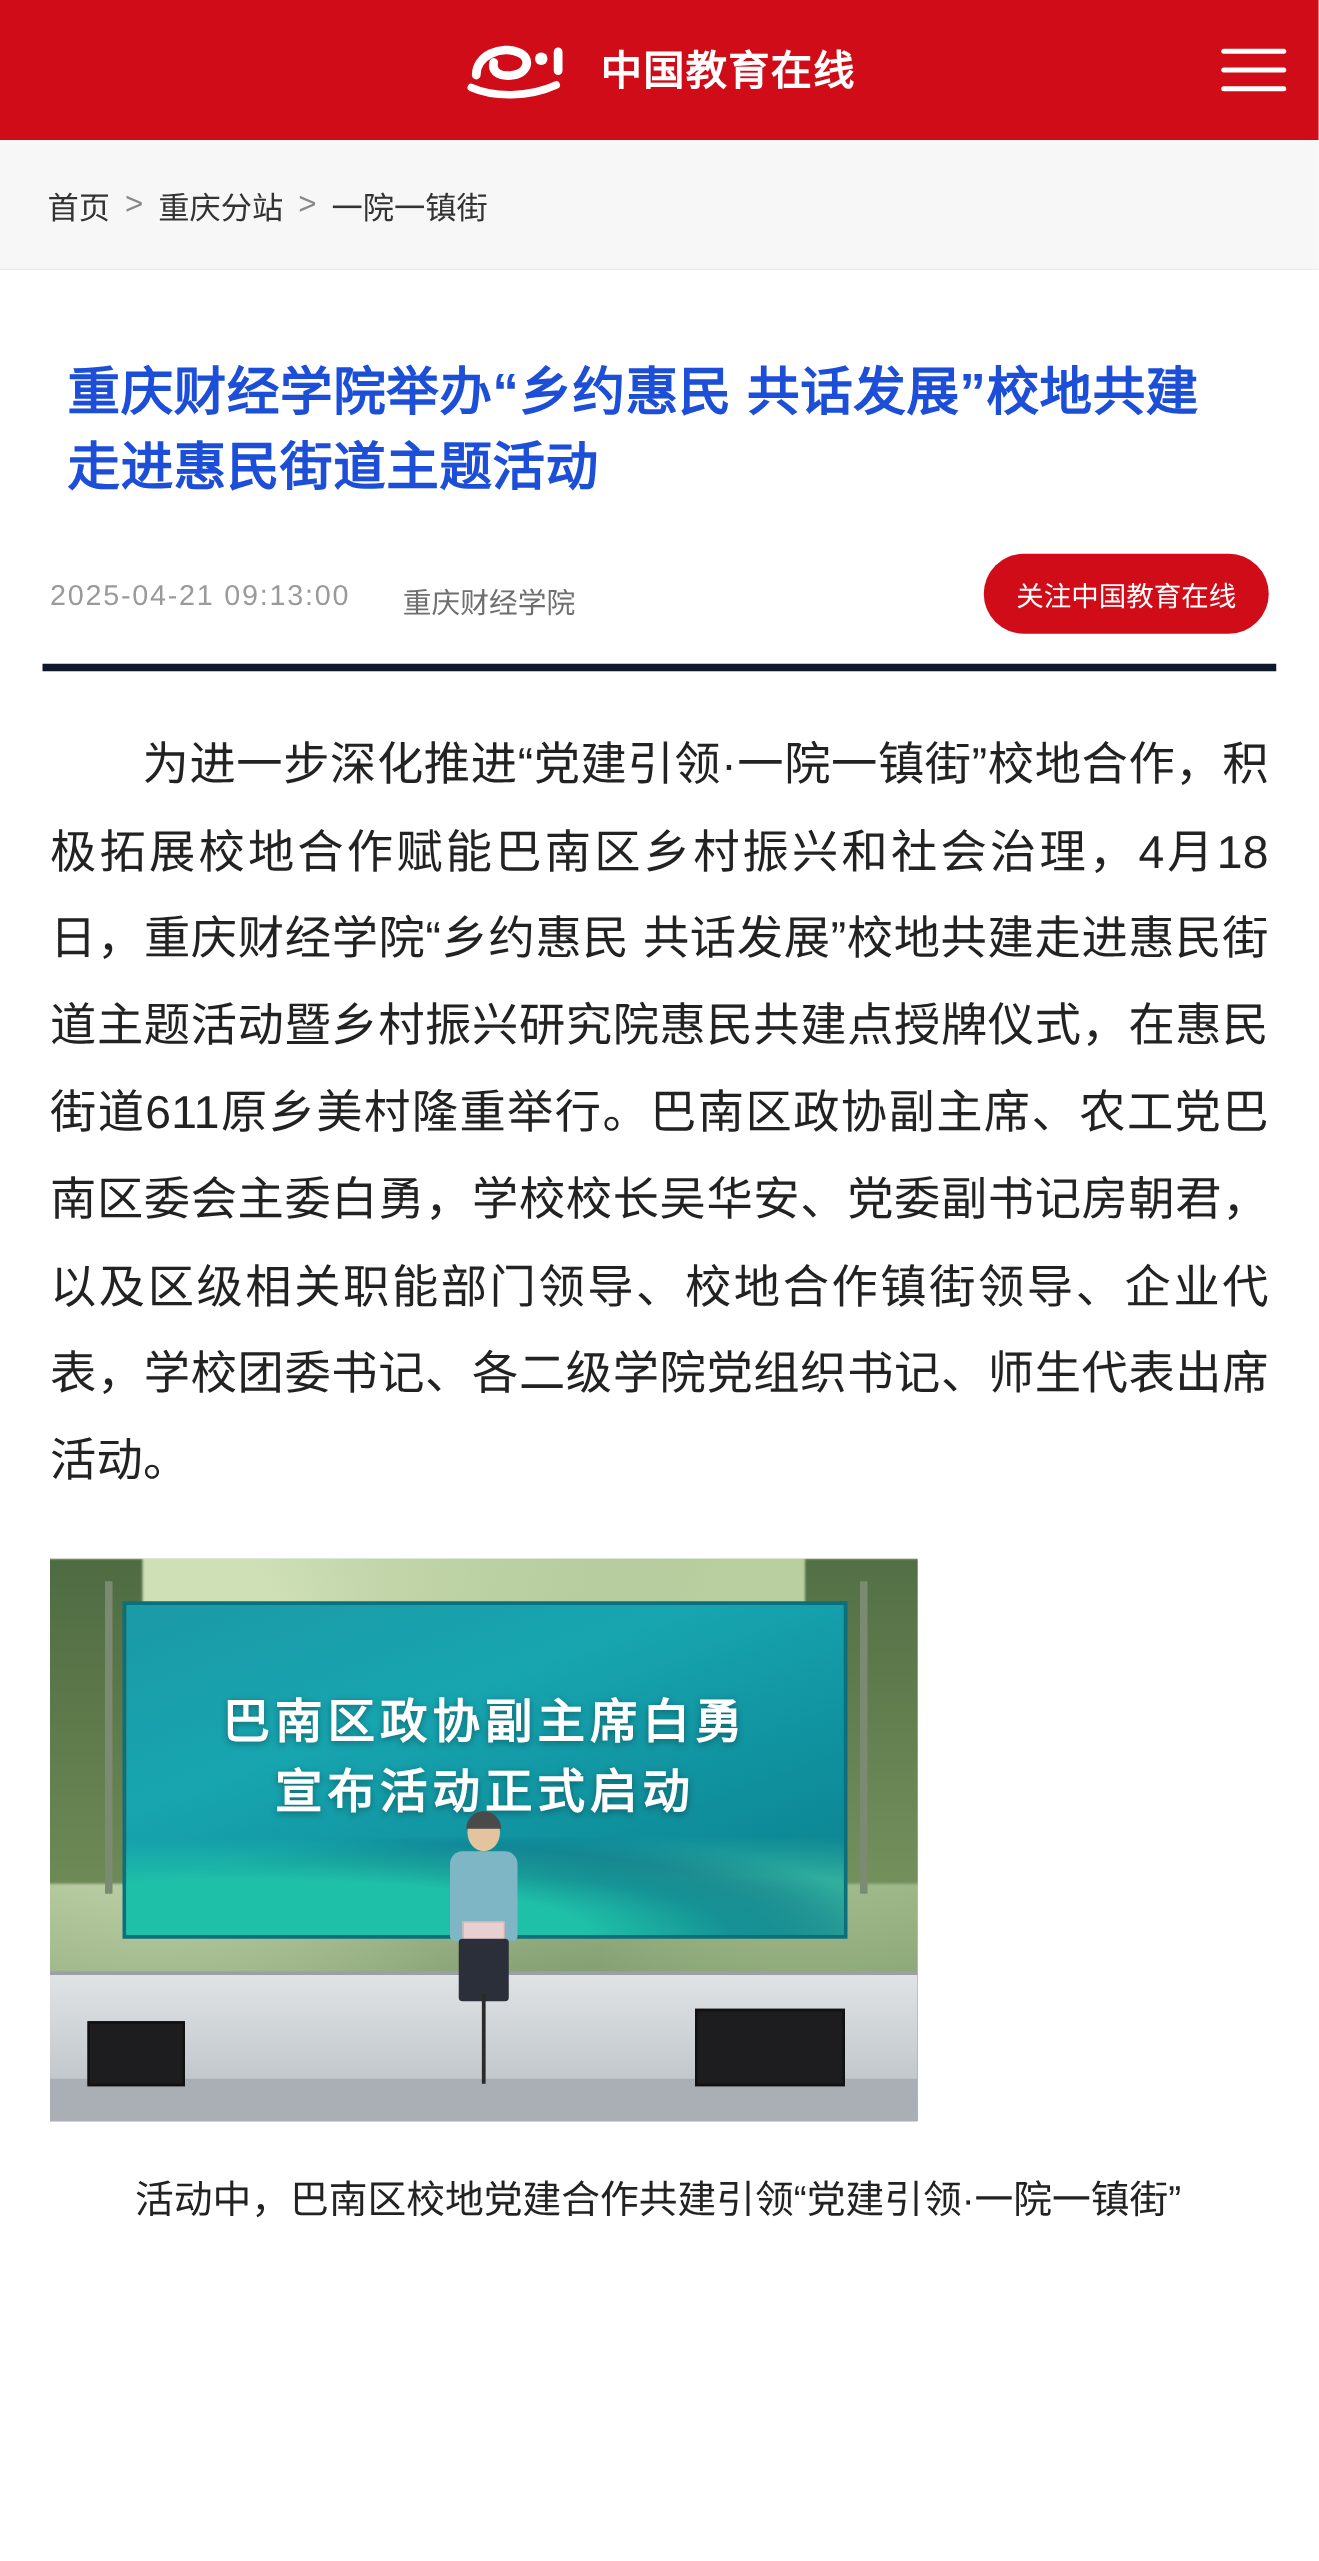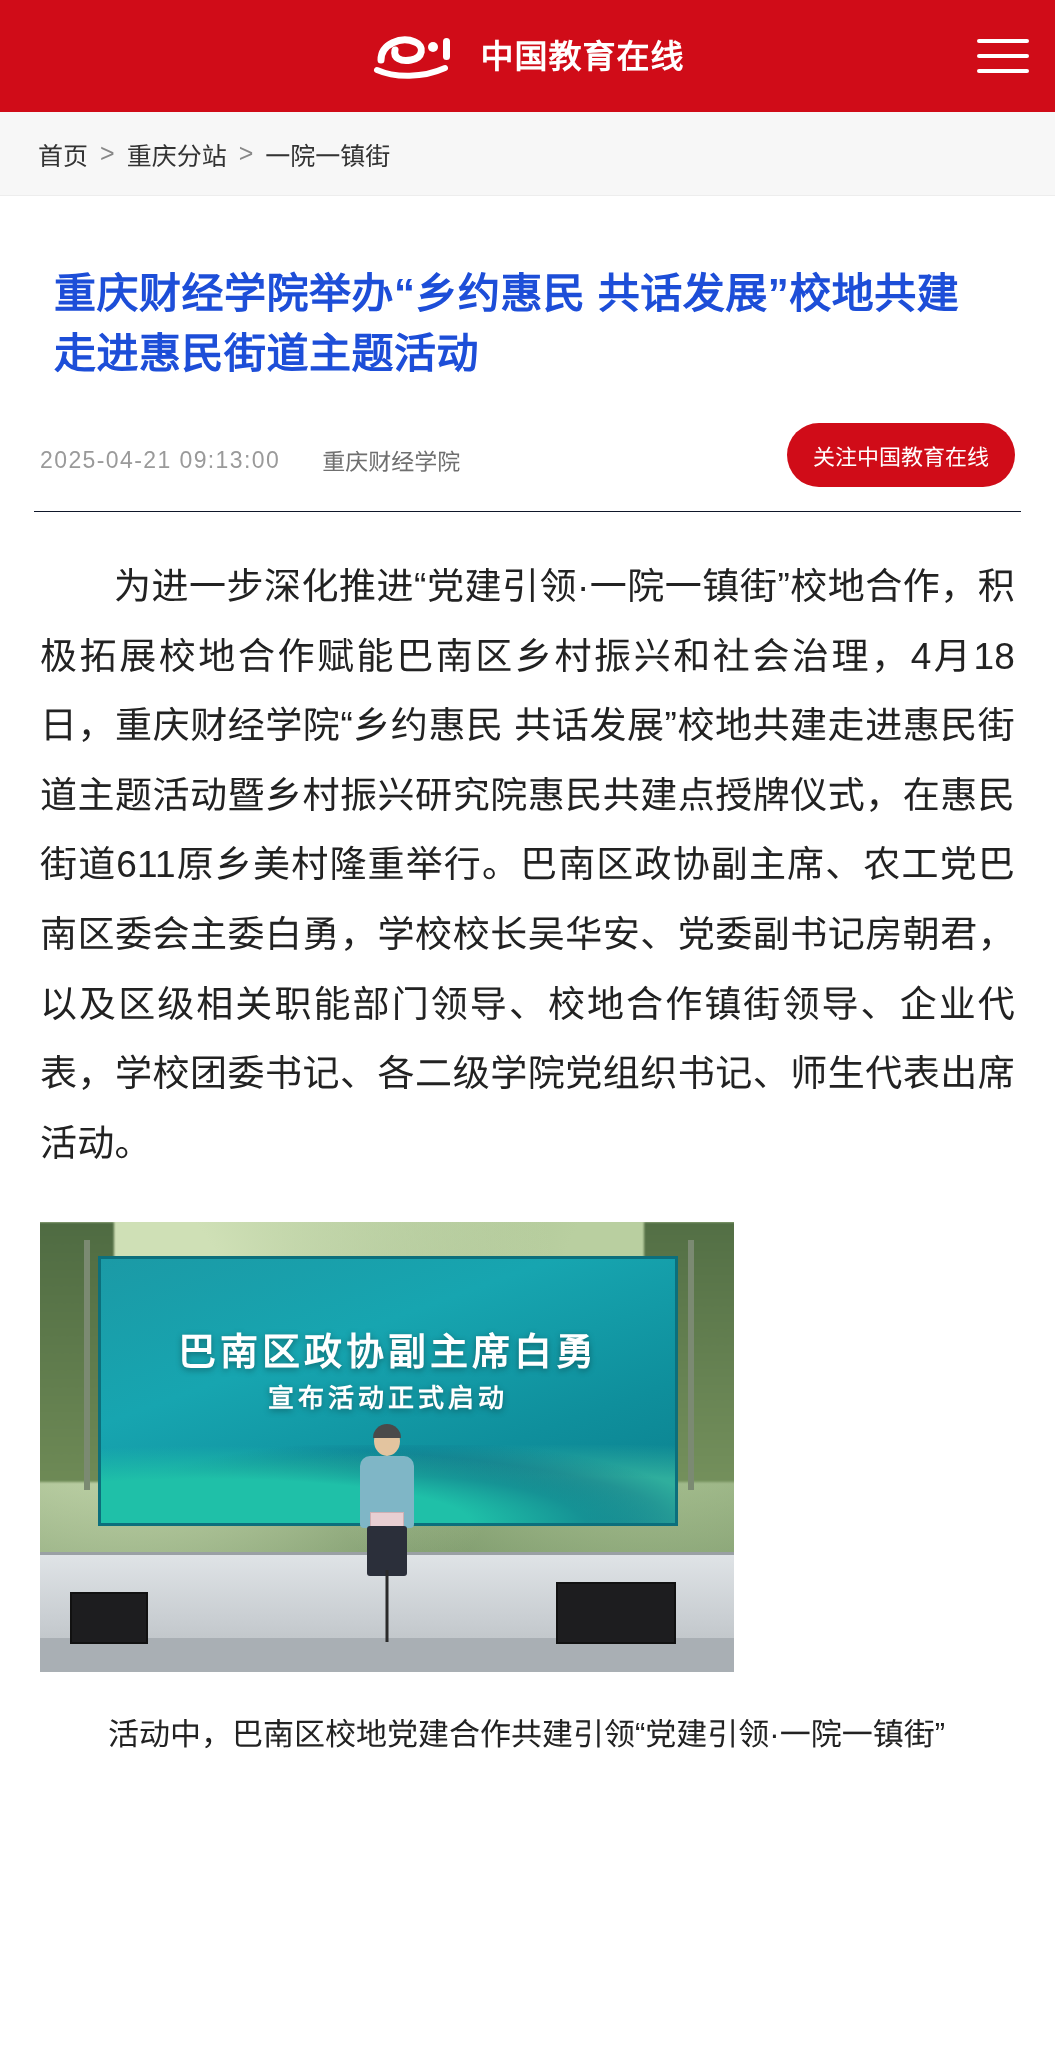--- a/index.html
+++ b/index.html
@@ -66,7 +66,7 @@
 
   
   .breadcrumb {
-    height: 84px;
+    height: 104px;
     background: #f7f7f7;
     display: flex;
     align-items: center;

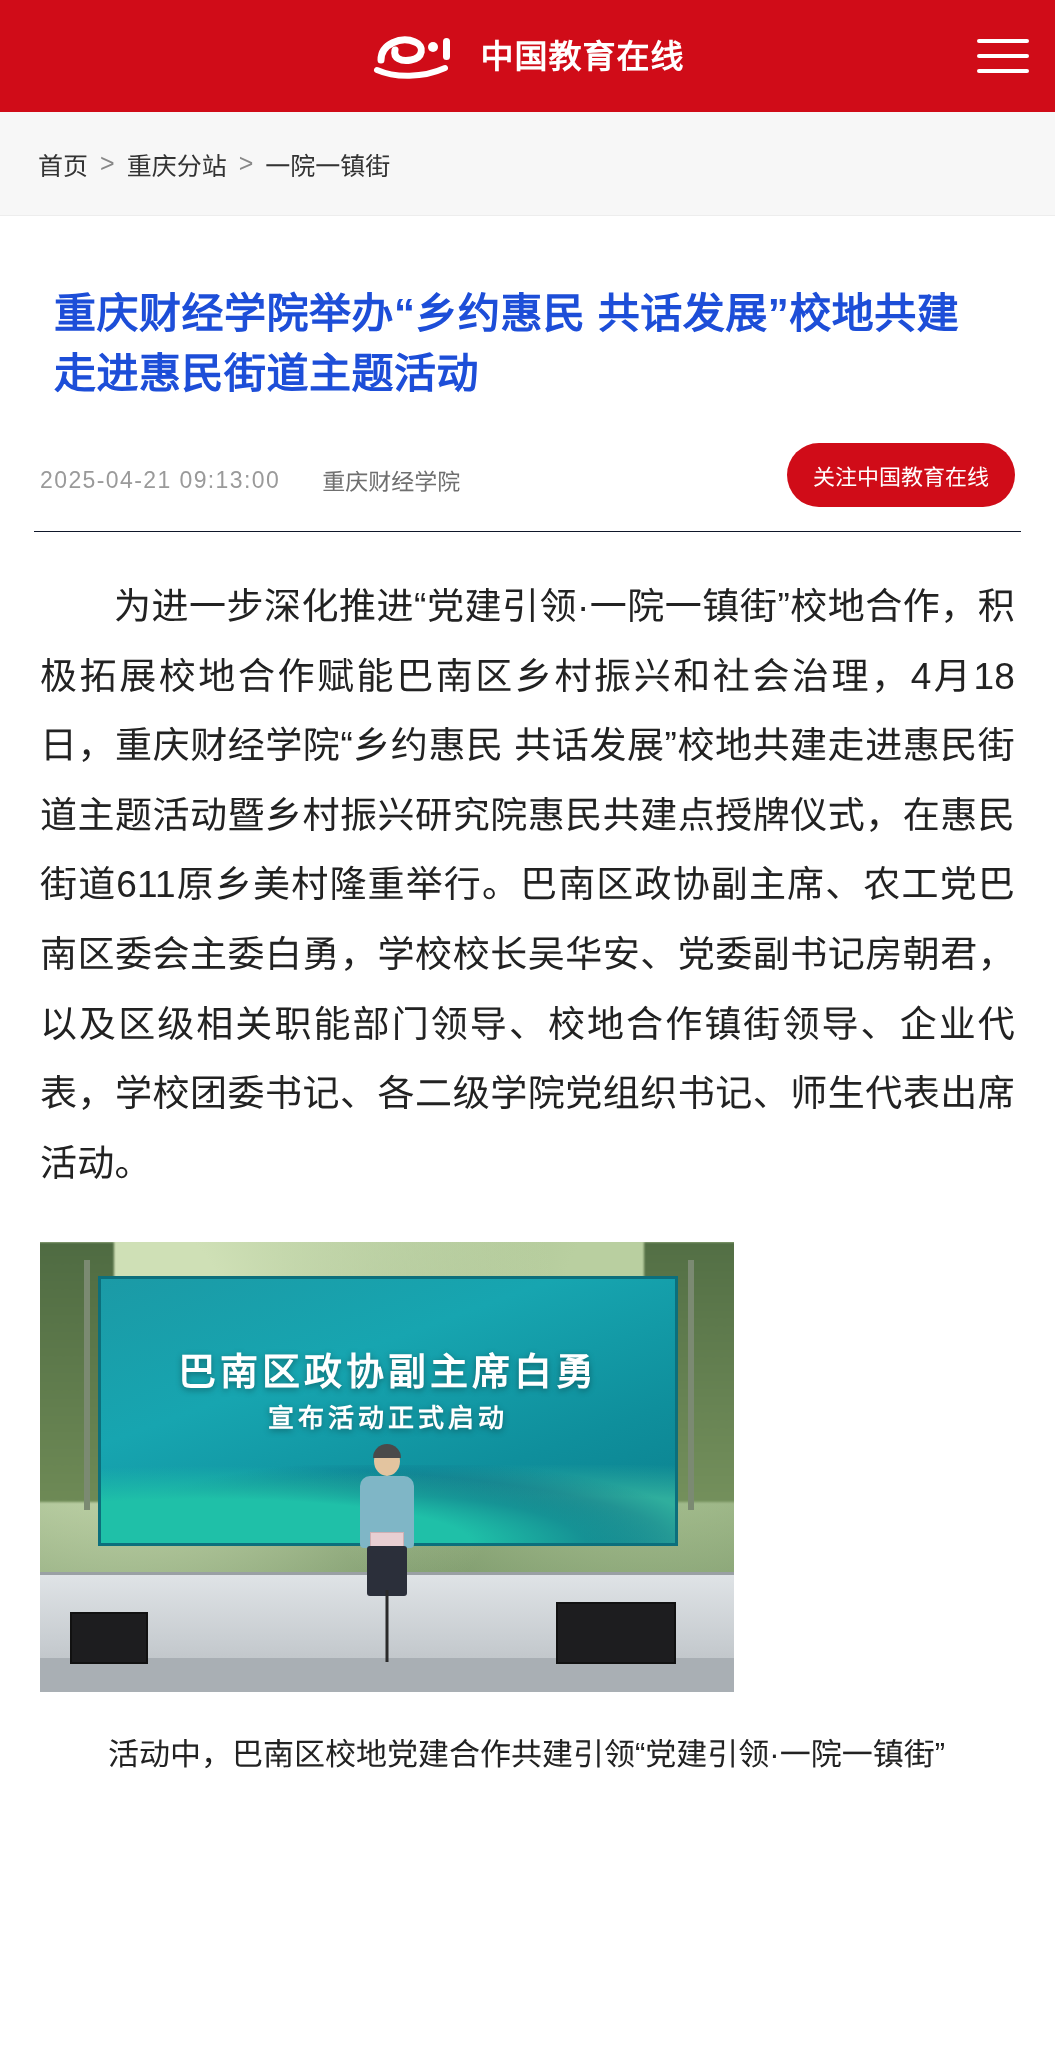--- a/index.html
+++ b/index.html
@@ -97,9 +97,9 @@
 
   .meta-row {
     display: flex;
-    align-items: center;
+    align-items: flex-start;
     padding: 46px 6px 34px 6px;
-    border-bottom: 1px solid #0f172a;
+    border-bottom: 6px solid #0f172a;
     position: relative;
   }
   .meta-date {

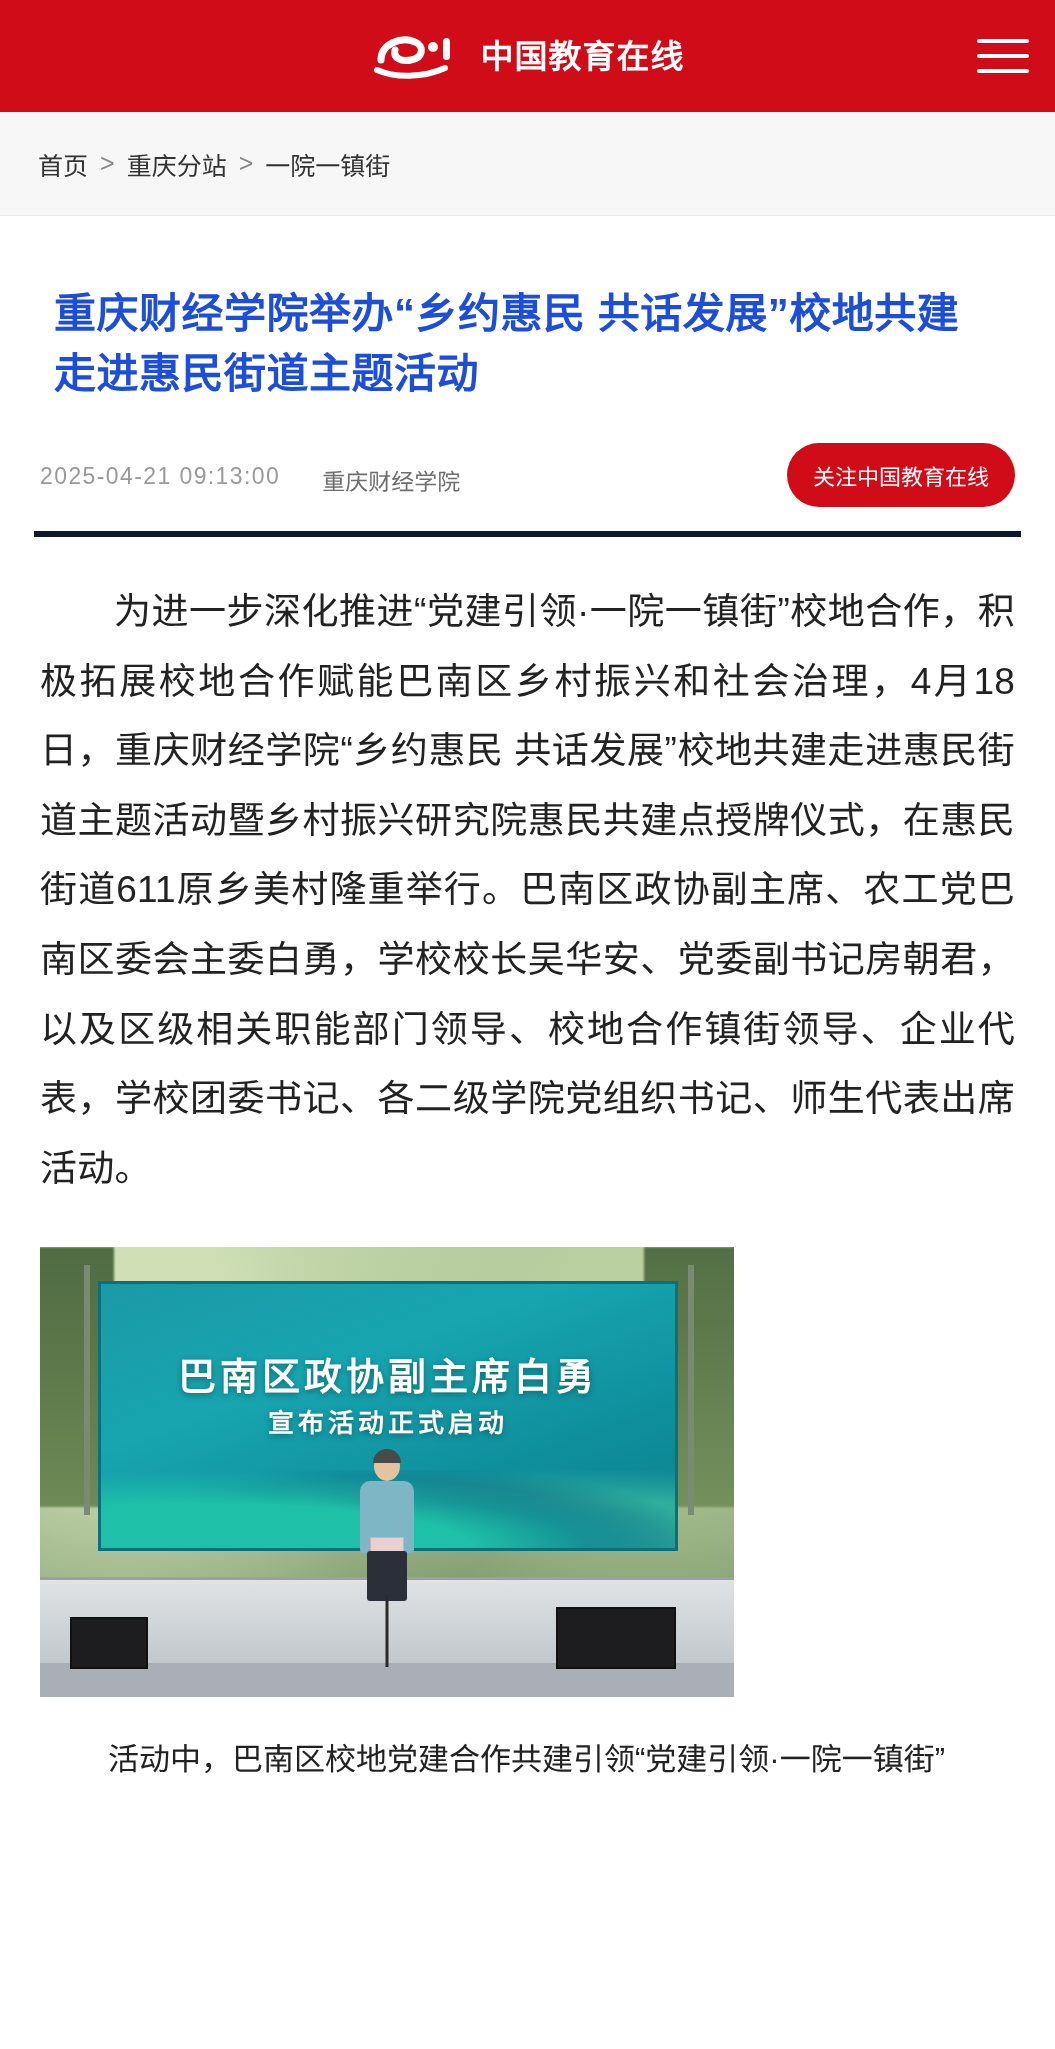--- a/index.html
+++ b/index.html
@@ -204,7 +204,7 @@
     white-space: nowrap;
   }
   .photo .screen-line1 { top: 62px; font-size: 38px; }
-  .photo .screen-line2 { top: 118px; font-size: 26px; }
+  .photo .screen-line2 { top: 118px; font-size: 38px; }
   
   .photo .stage {
     position: absolute;

